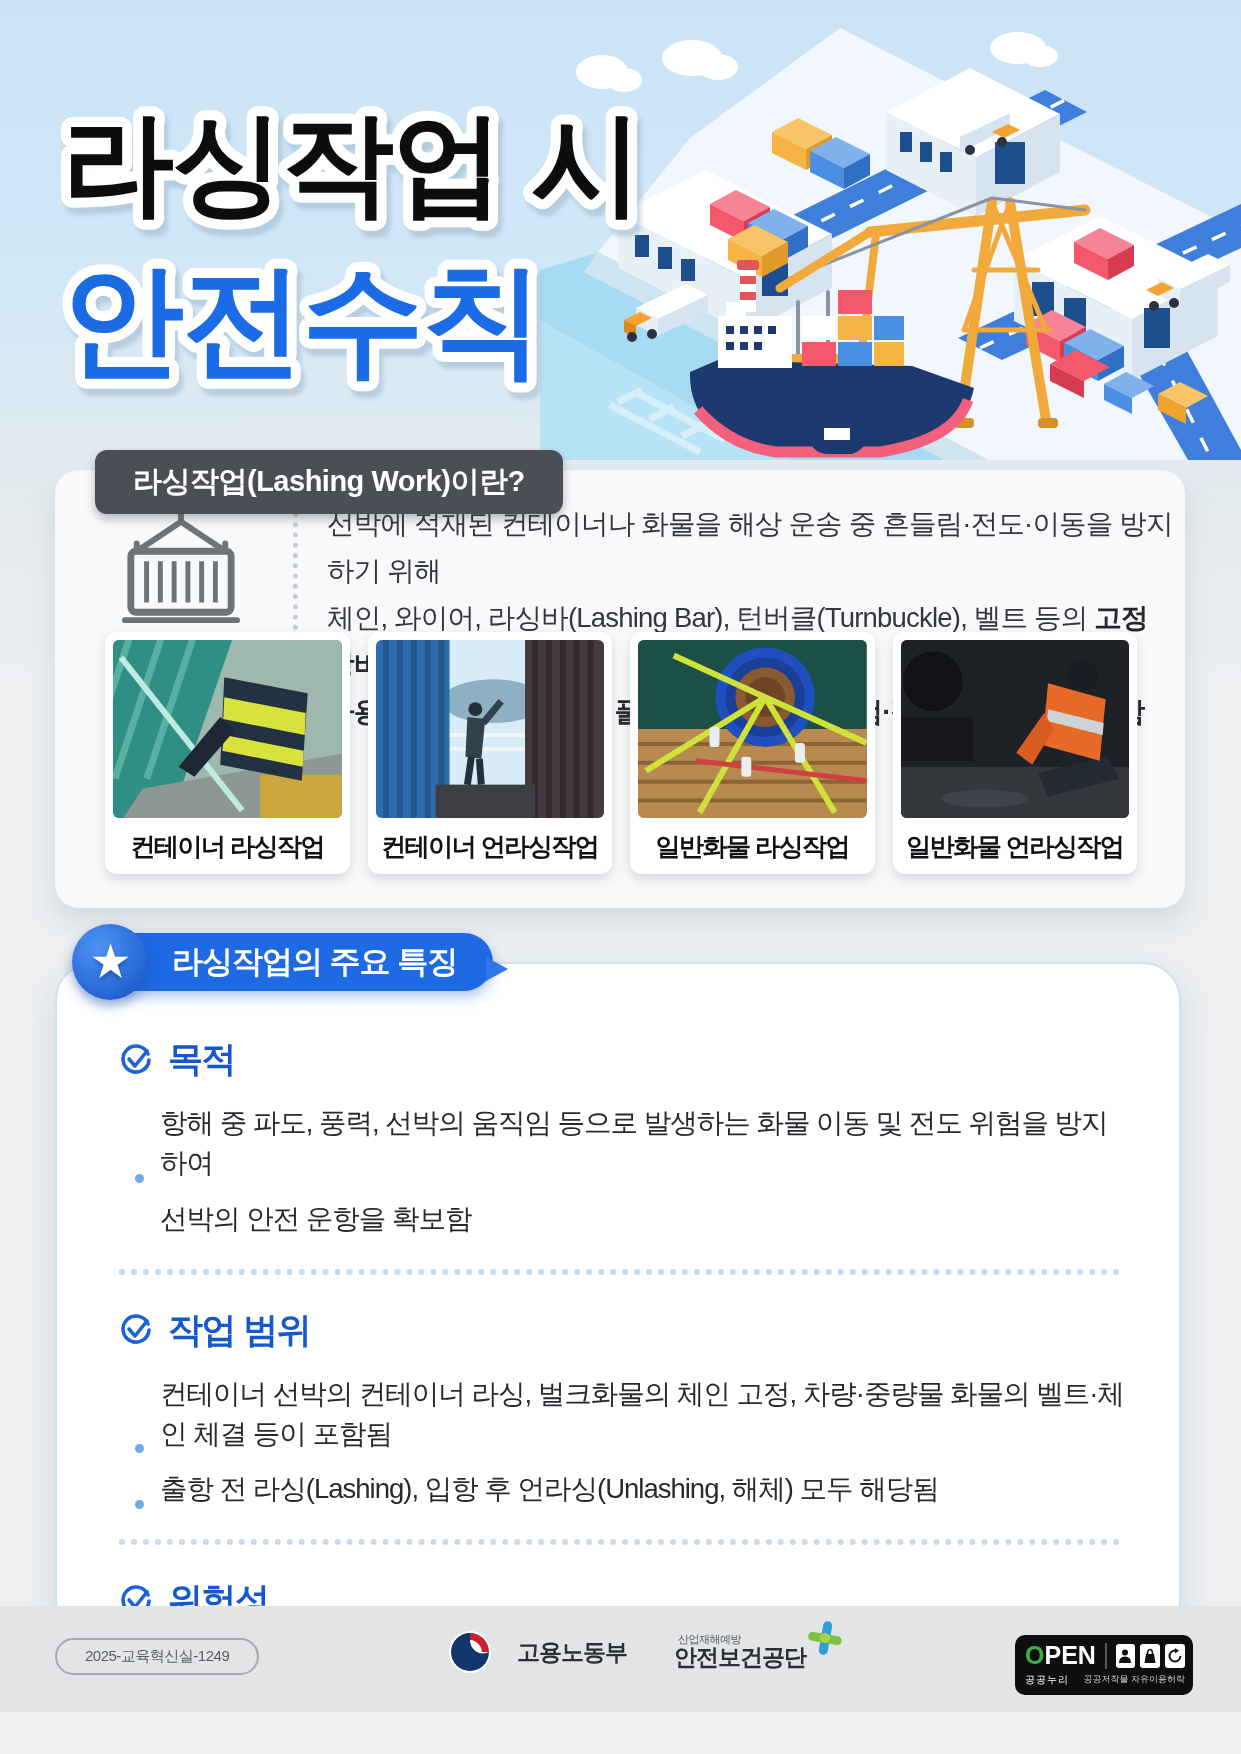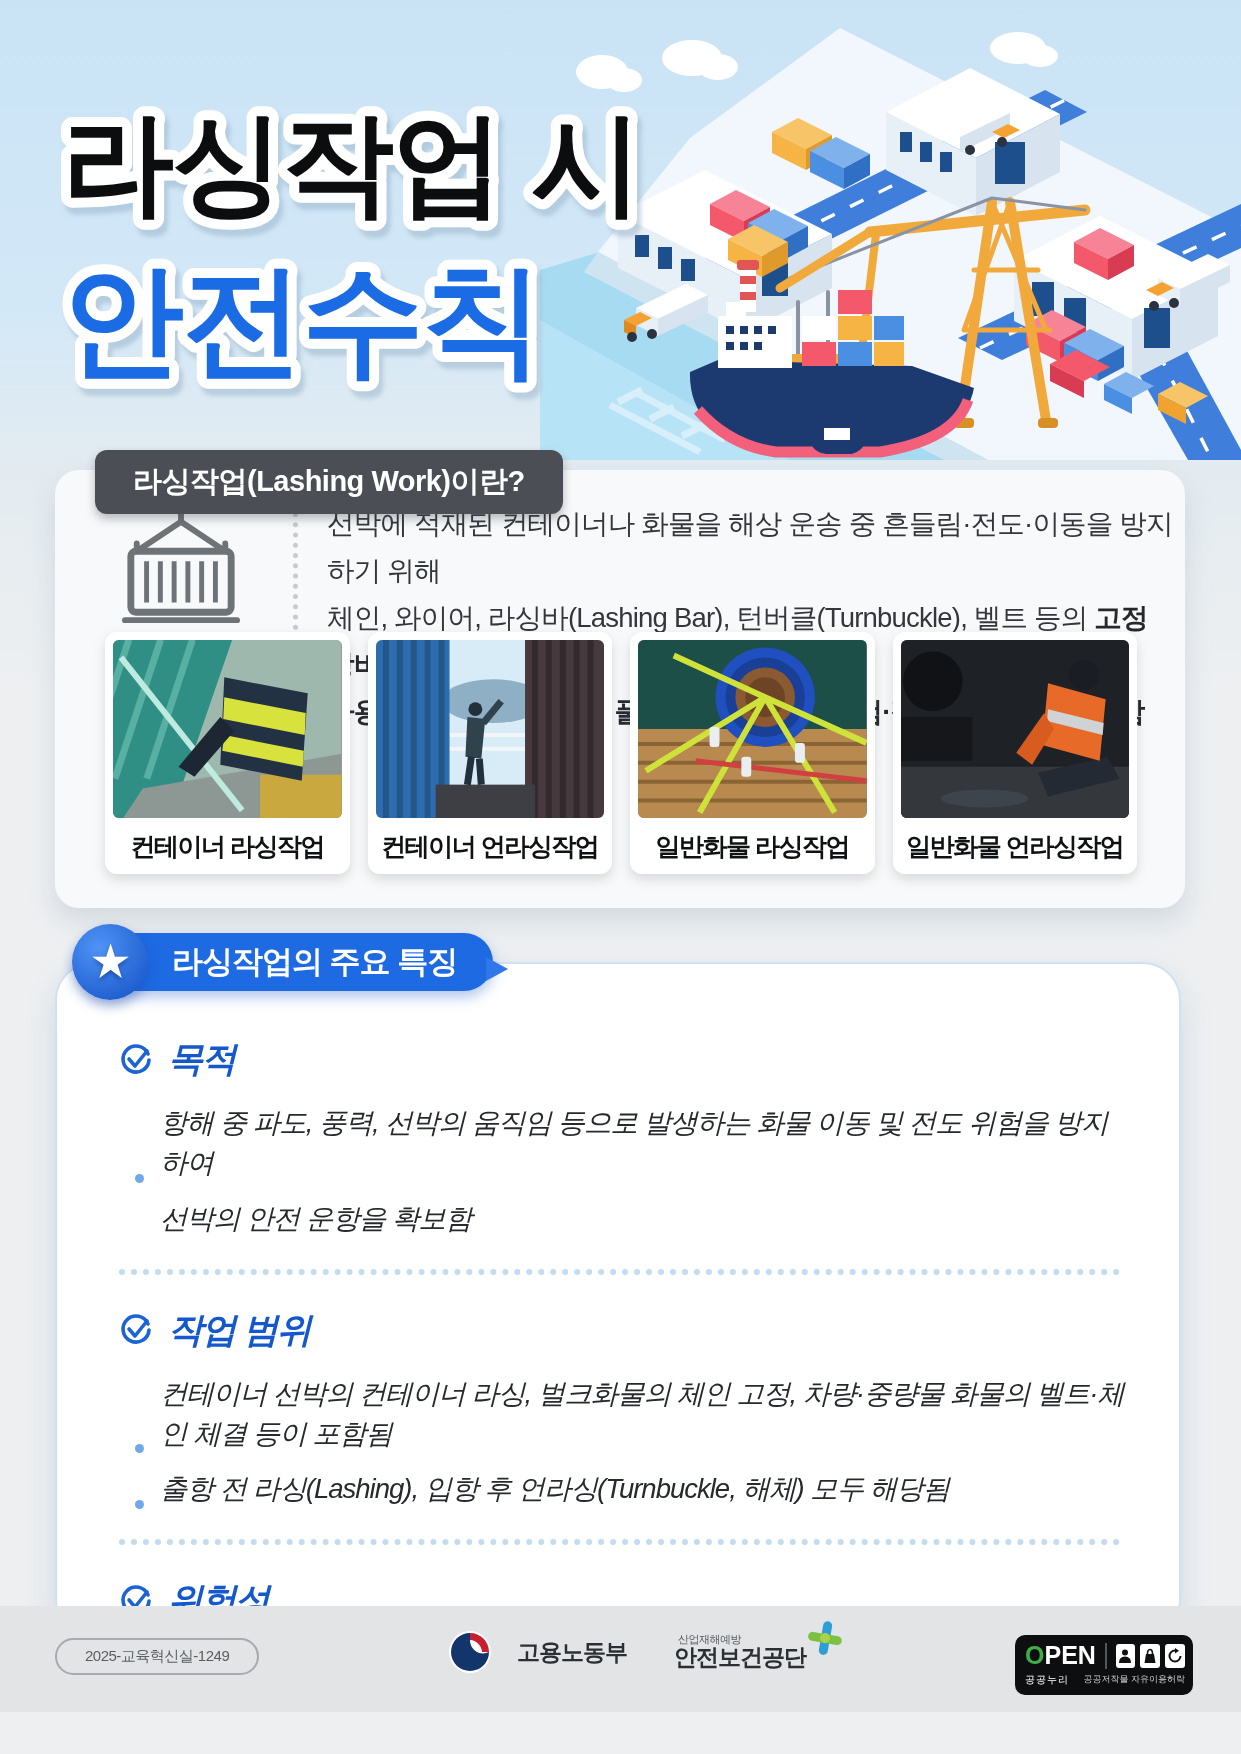--- a/index.html
+++ b/index.html
@@ -32,7 +32,7 @@
   
   .feat-card{position:absolute;left:55px;top:962px;width:1126px;height:676px;background:#ffffff;
     border:2px solid #cfe2f2;border-radius:38px;box-shadow:0 14px 28px rgba(150,170,190,.30);
-    box-sizing:border-box;padding:72px 55px 0 62px;font-style:italic;}
+    box-sizing:border-box;padding:72px 55px 0 62px;}
   .feat-pill{position:absolute;left:80px;top:933px;height:58px;background:#1e6ae3;border-radius:30px;
     display:flex;align-items:center;color:#fff;font-weight:bold;font-size:31px;letter-spacing:-1px;
     padding:0 36px 0 92px;box-shadow:0 6px 14px rgba(30,90,200,.35);}

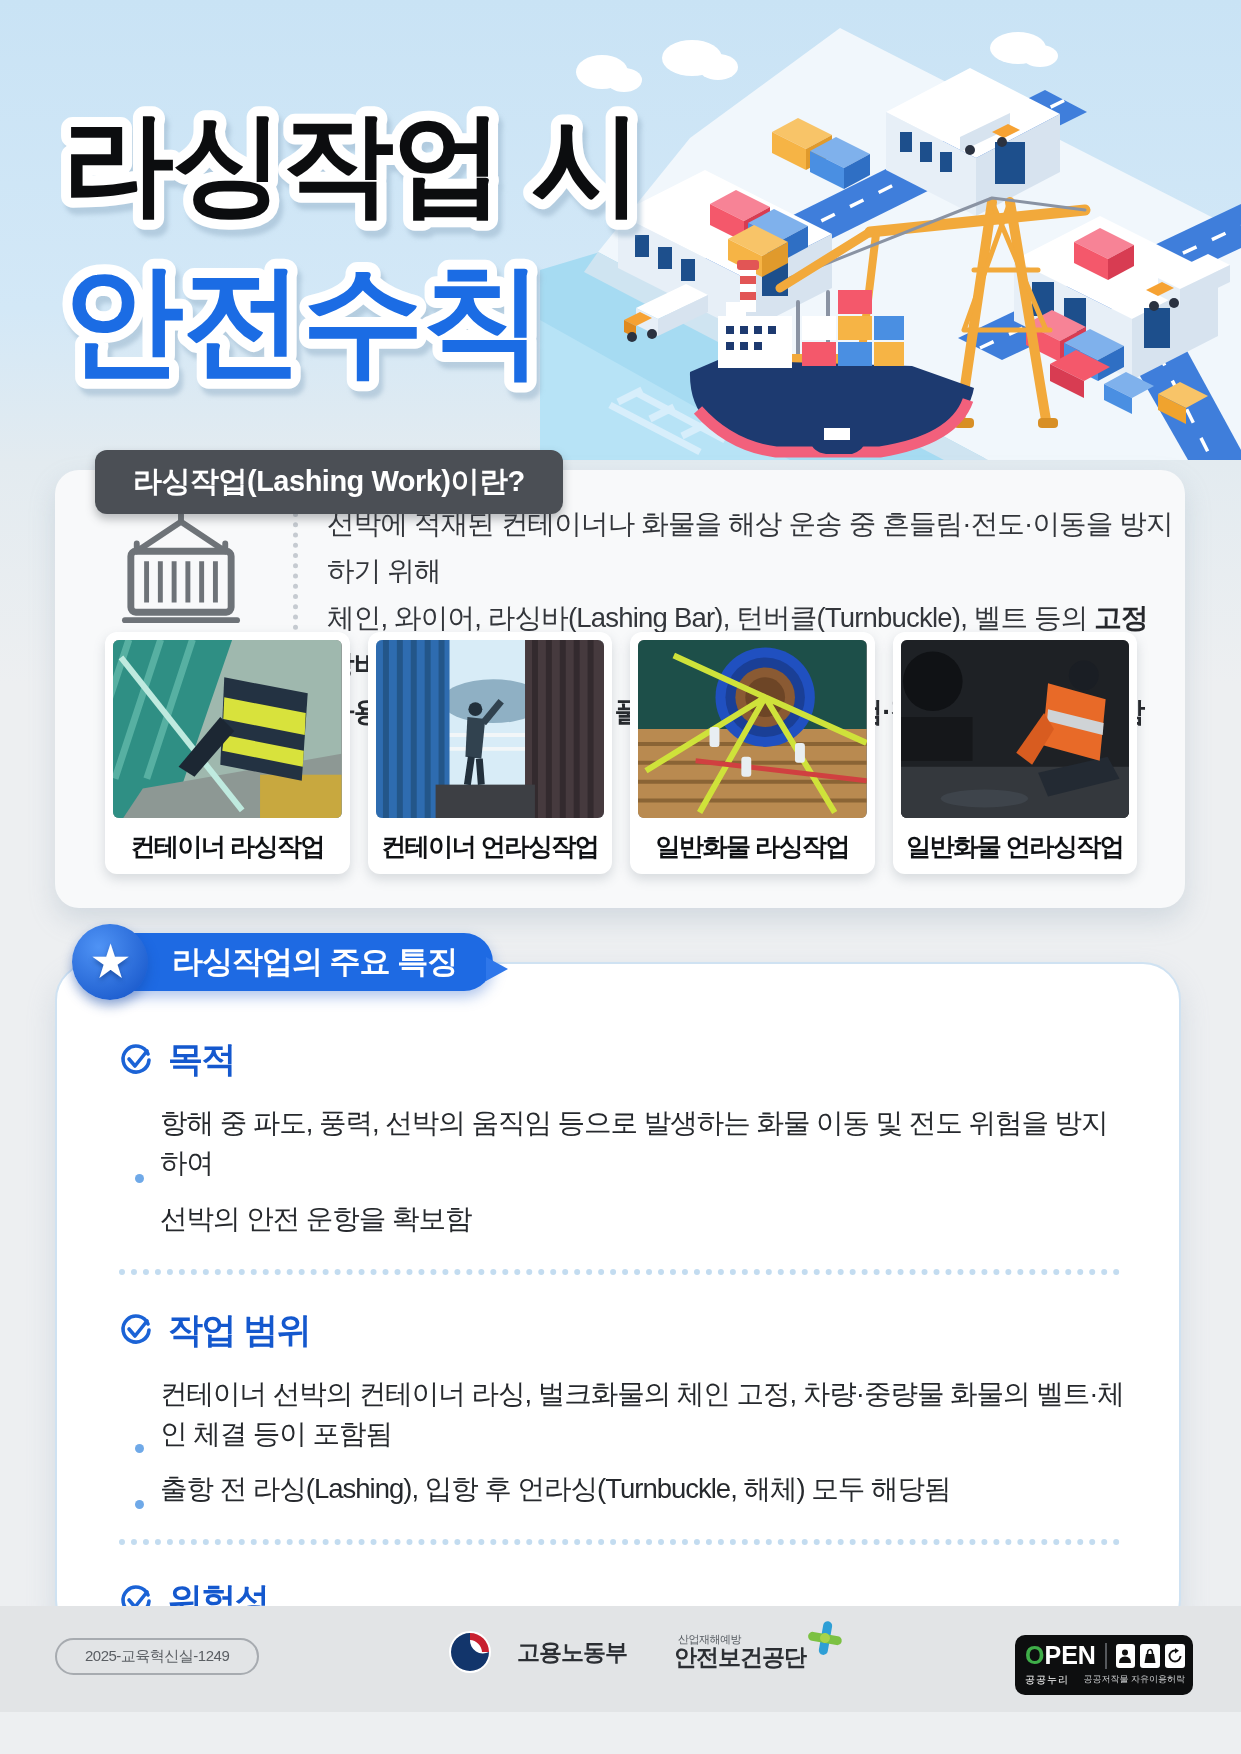--- a/index.html
+++ b/index.html
@@ -408,7 +408,7 @@
         </div>
       <div class="f-row">
           <span class="f-dot"></span>
-        <div class="f-text">출항 전 라싱(Lashing), 입항 후 언라싱(Turnbuckle, 해체) 모두 해당됨</div>
+        <div class="f-text">출항 전 라싱(Lashing), 입항 후 언라싱(Unlashing, 해체) 모두 해당됨</div>
         </div>
     </div>
 

